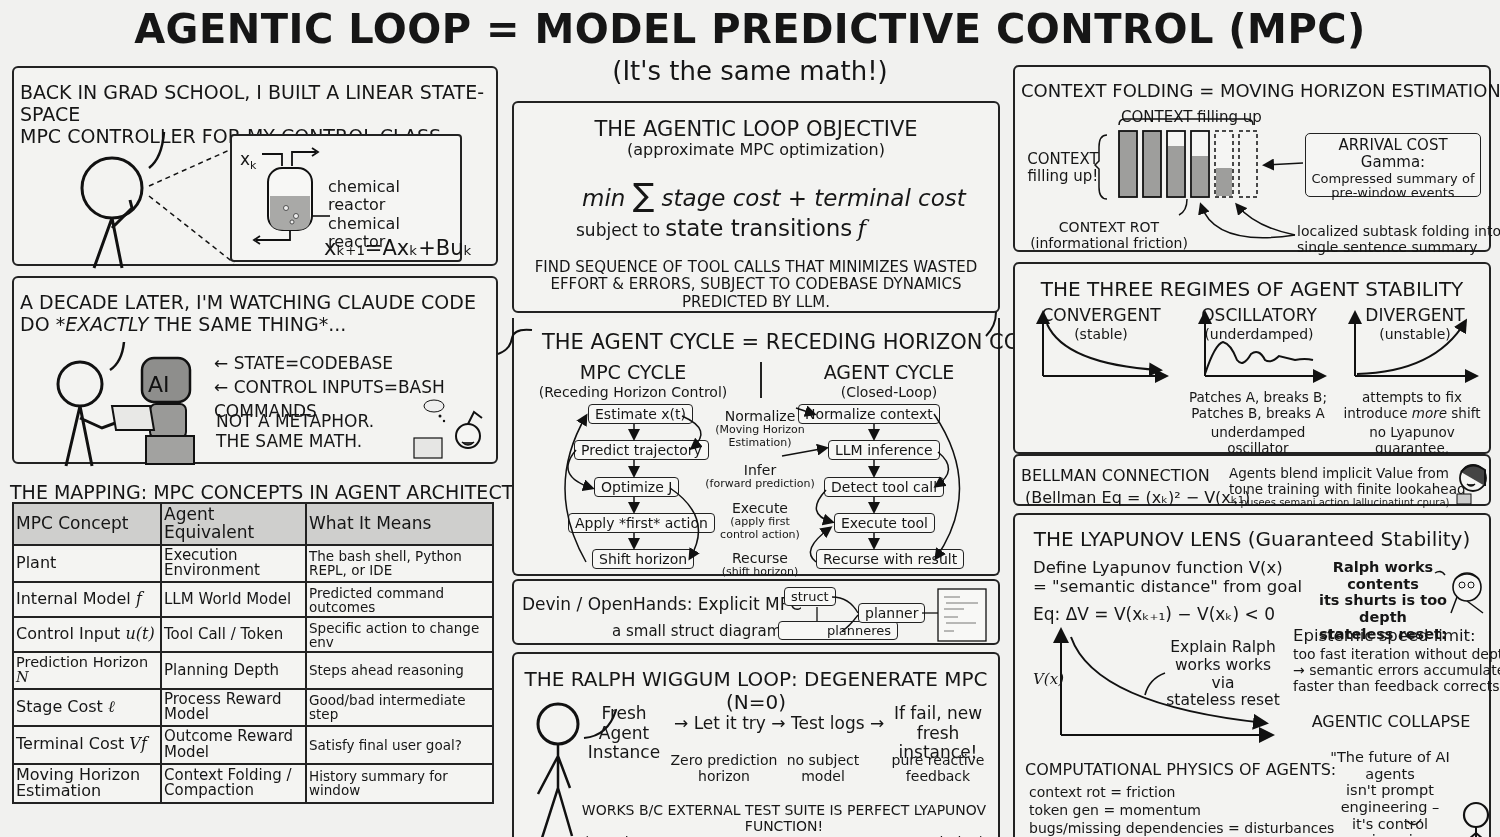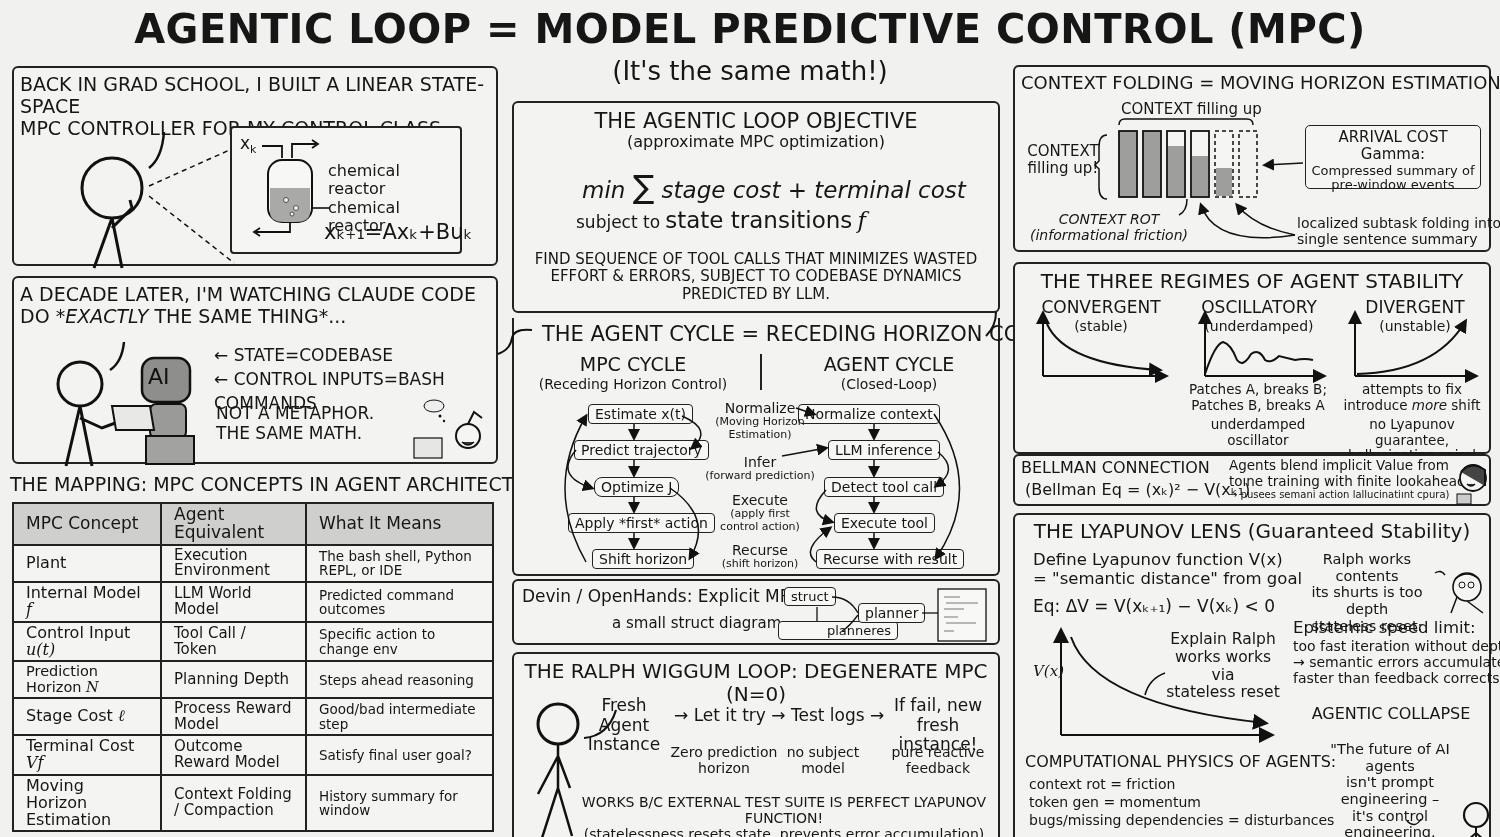--- a/index.html
+++ b/index.html
@@ -5,7 +5,7 @@
   * { box-sizing: border-box; margin: 0; padding: 0; }
   html, body { width: 1500px; height: 837px; overflow: hidden; }
   body { background: #f1f1ef; color: #161616; font-family: "Liberation Sans", "DejaVu Sans", sans-serif; position: relative; }
-  .abs { position: absolute; }
+  .abs { position: absolute; margin-top: 8px; }
   .panel { position: absolute; border: 2px solid #222; border-radius: 6px; background: #f3f3f1; }
   .title-main { position: absolute; left: 0; top: 6px; width: 1500px; text-align: center; font-size: 40px; font-weight: bold; letter-spacing: 0.5px; font-family: "DejaVu Sans", sans-serif; }
   .subtitle { position: absolute; left: 500px; top: 56px; width: 500px; text-align: center; font-size: 26px; font-family: "DejaVu Sans", sans-serif; }

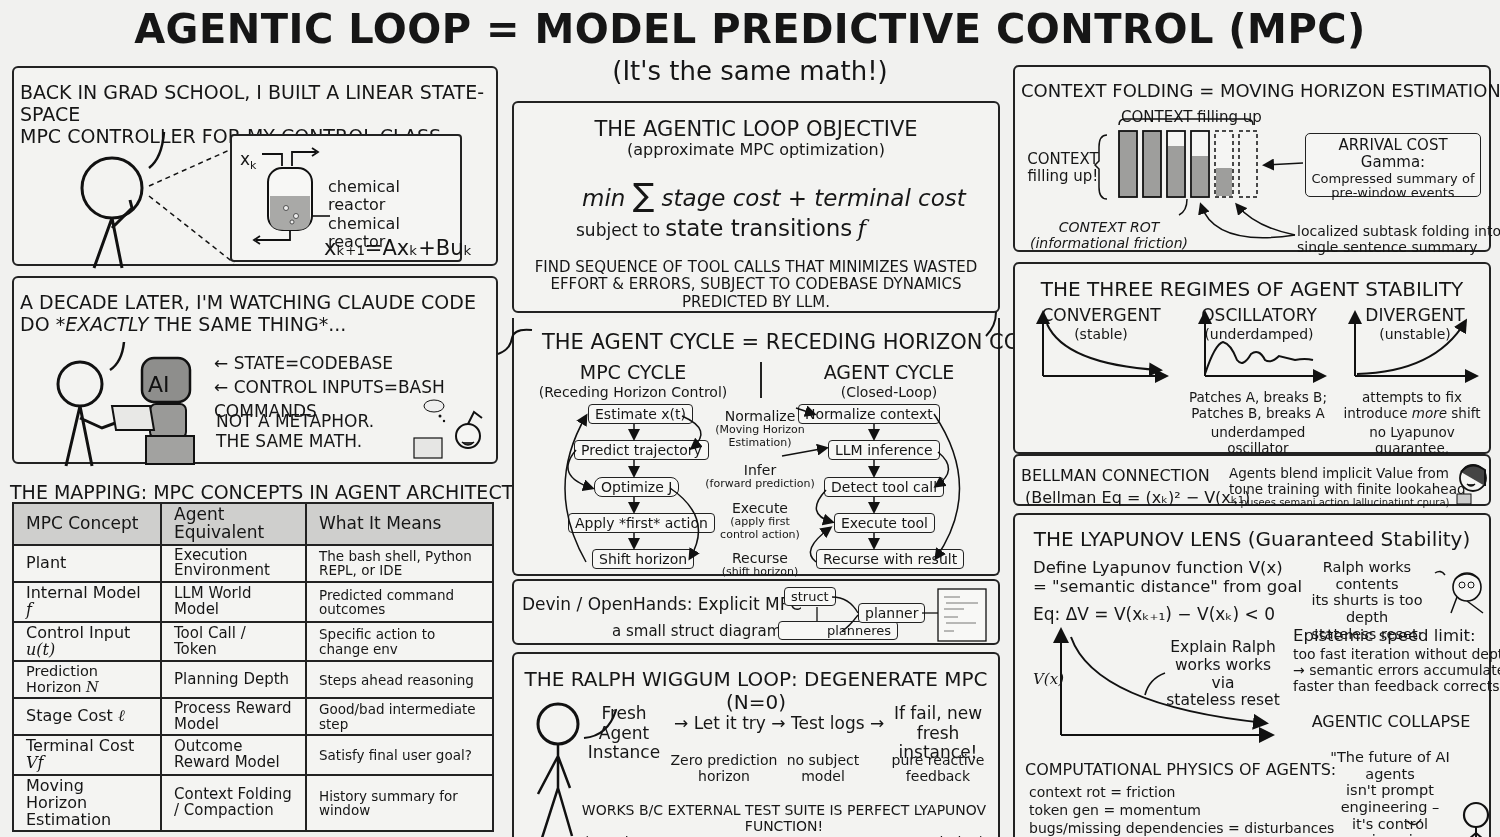--- a/index.html
+++ b/index.html
@@ -324,7 +324,7 @@
       <path d="M280 168 Q240 160 222 138" marker-end="url(#ah2)"></path>
     </g>
   </svg>
-  <div class="abs txt center" style="left:14px; top:144px; width:160px; font-size:14px;font-style:italic;">
+  <div class="abs txt center" style="left:14px; top:144px; width:160px; font-size:14px;">
     <div>CONTEXT ROT</div>
     <div>(informational friction)</div>
   </div>

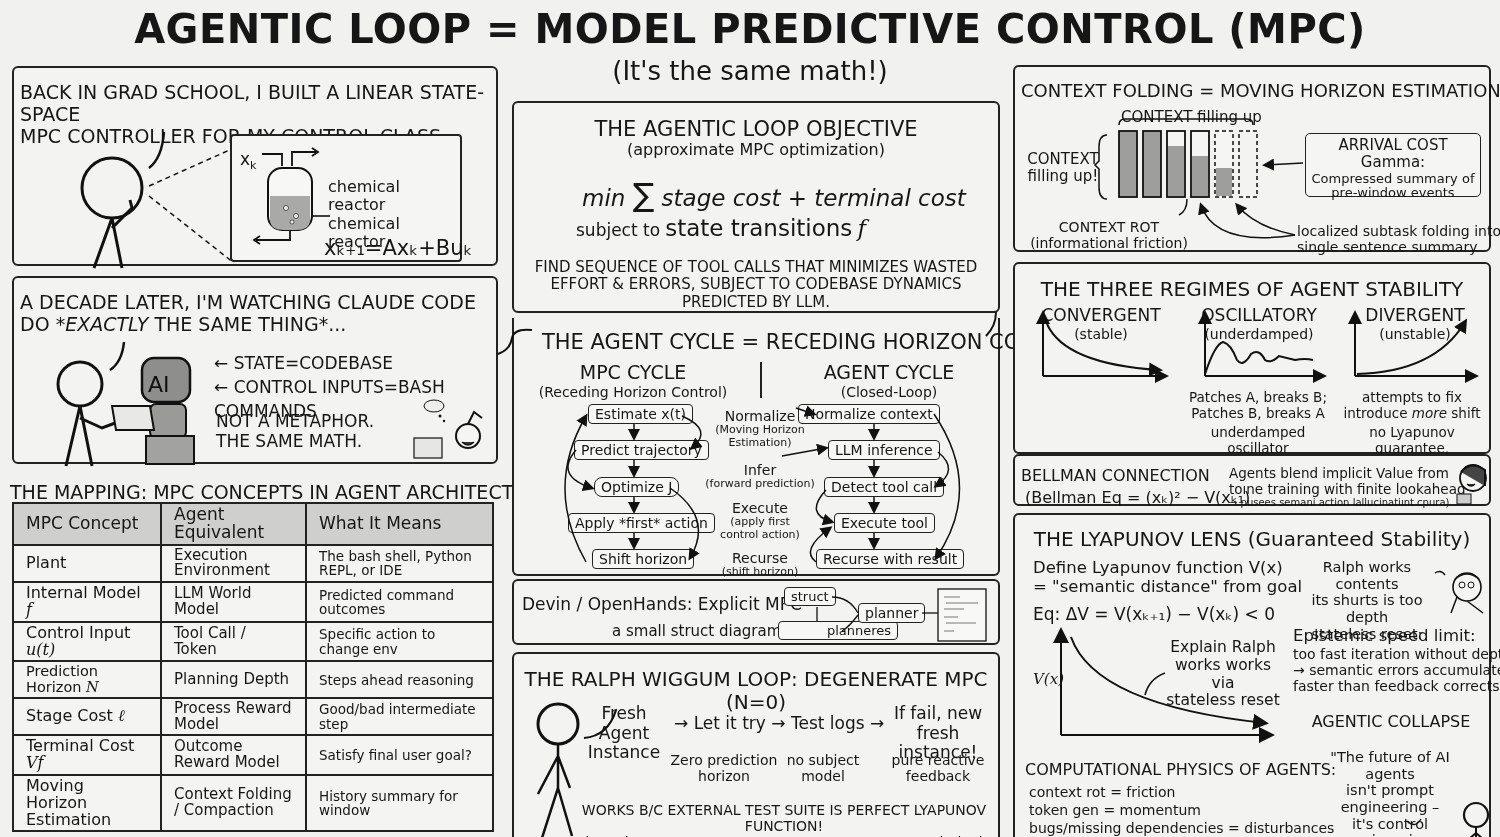--- a/index.html
+++ b/index.html
@@ -180,7 +180,7 @@
 
   <div class="box" style="left:74px; top:86px;">Estimate x(t)</div>
   <div class="box" style="left:60px; top:122px;">Predict trajectory</div>
-  <div class="box" style="left:80px; top:159px;border-radius:8px;">Optimize J</div>
+  <div class="box" style="left:80px; top:159px;">Optimize J</div>
   <div class="box" style="left:54px; top:195px;">Apply *first* action</div>
   <div class="box" style="left:78px; top:231px;">Shift horizon</div>
 

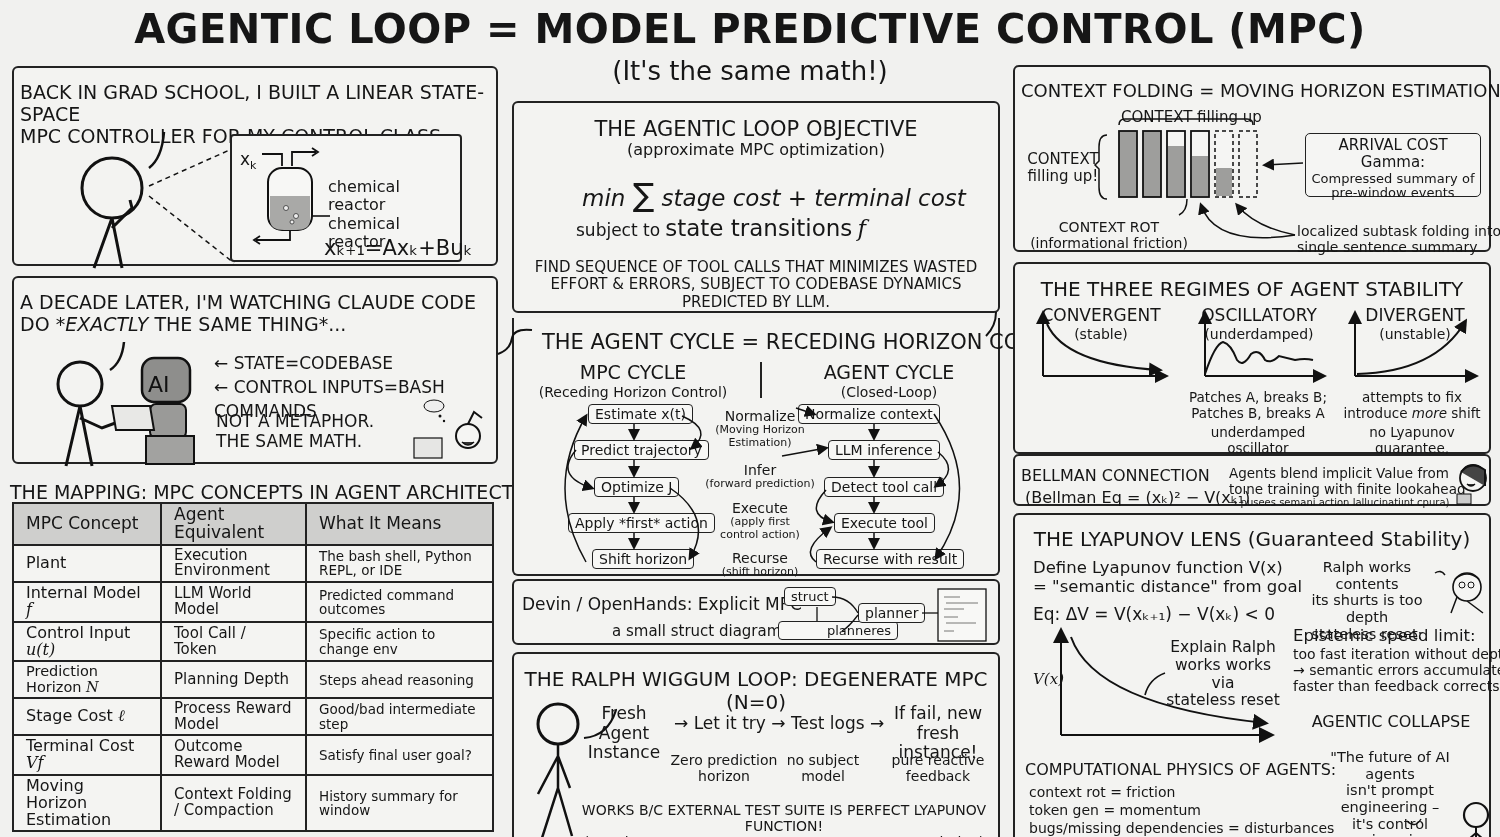--- a/index.html
+++ b/index.html
@@ -12,7 +12,7 @@
   .txt { font-family: "DejaVu Sans", sans-serif; line-height: 1.15; }
   .box { position: absolute; border: 1.6px solid #222; border-radius: 4px; background: #f7f7f5; font-family: "DejaVu Sans", sans-serif; font-size: 14px; padding: 1px 6px; white-space: nowrap; }
   table.map { position: absolute; left: 12px; top: 502px; width: 482px; border-collapse: collapse; font-family: "DejaVu Sans", sans-serif; }
-  table.map td, table.map th { border: 2px solid #222; padding: 2px 12px; text-align: left; vertical-align: middle; font-weight: normal; line-height: 1.05; }
+  table.map td, table.map th { border: 2px solid #222; padding: 2px 2px; text-align: left; vertical-align: middle; font-weight: normal; line-height: 1.05; }
   table.map th { background: #cfcfcd; font-size: 17px; height: 30px; }
   table.map td { background: #f4f4f2; height: 35px; }
   table.map td.c1 { font-size: 16px; width: 148px; }

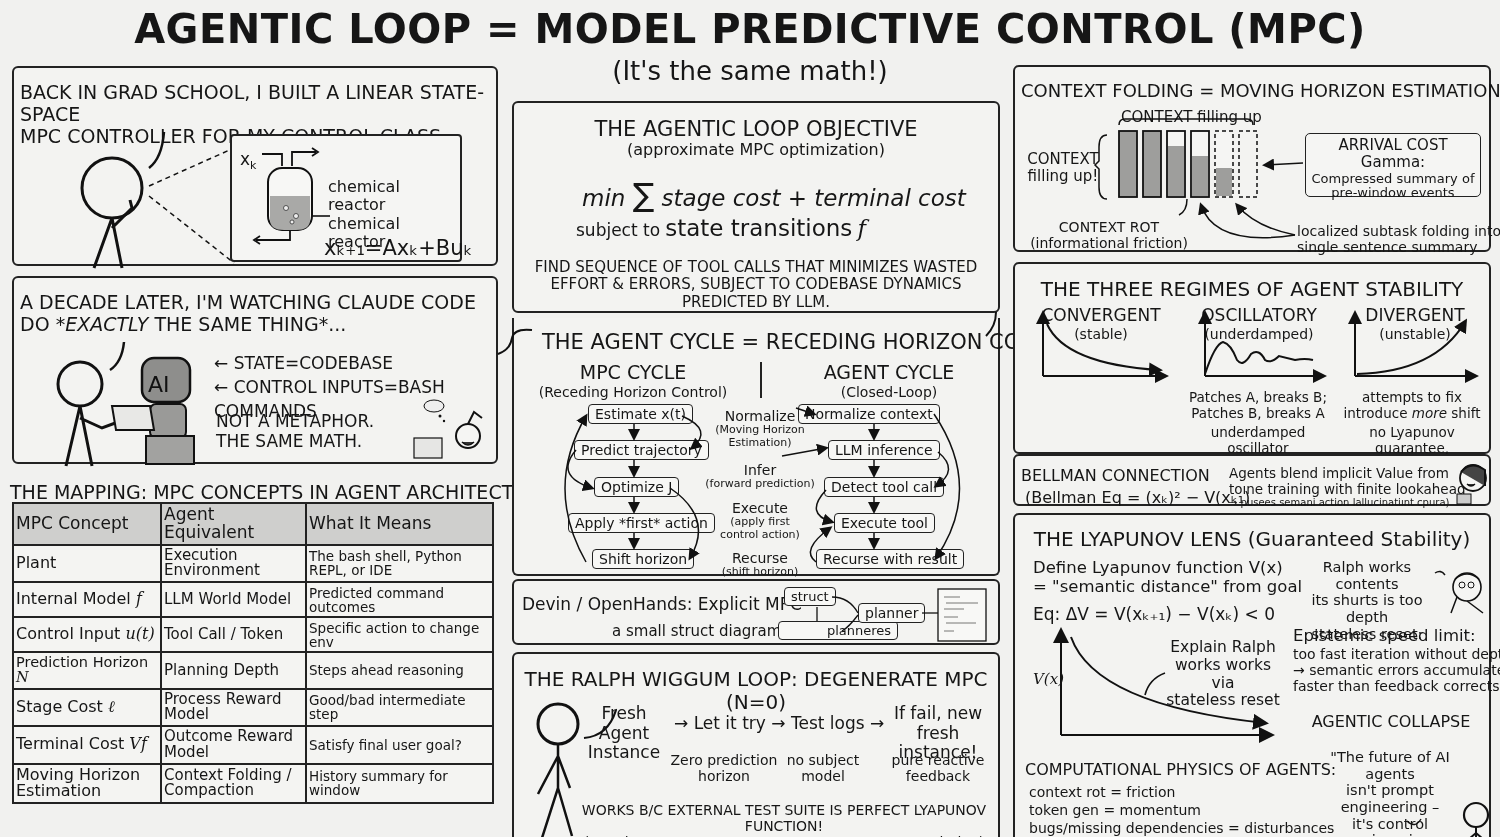--- a/index.html
+++ b/index.html
@@ -427,7 +427,7 @@
     <div>works works via</div>
     <div>stateless reset</div>
   </div>
-  <div class="abs txt center" style="left:282px; top:36px; width:140px; font-size:14.5px;">
+  <div class="abs txt center" style="left:298px; top:36px; width:140px; font-size:14.5px;font-weight:bold;">
     <div>Ralph works contents</div>
     <div>its shurts is too depth</div>
     <div>stateless reset:</div>

